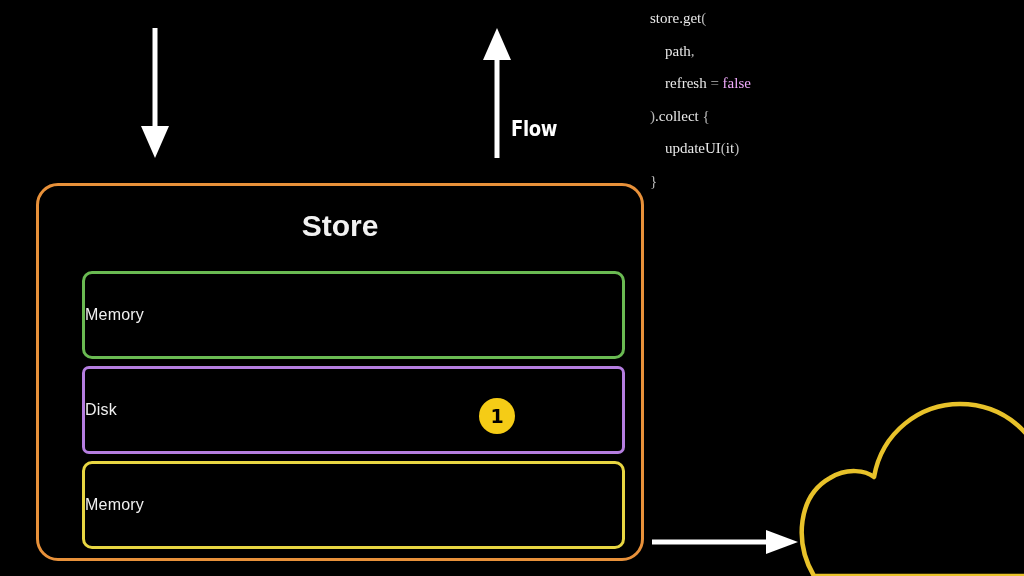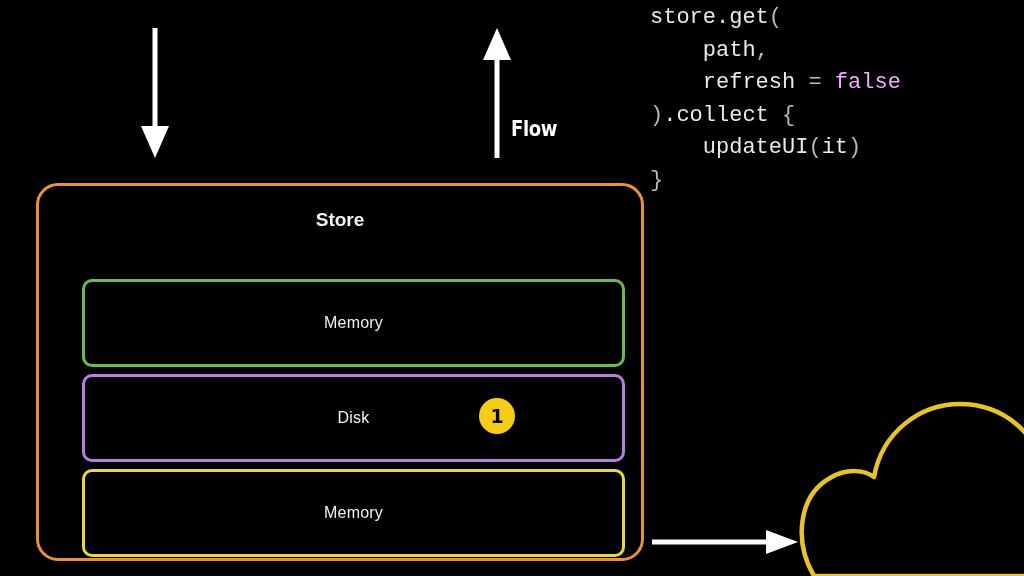--- a/index.html
+++ b/index.html
@@ -122,8 +122,8 @@
     position: absolute;
     left: 650px;
     top: 2px;
-    font-family: Liberation Mono, monospace;
-    font-size: 22px;
+    font-family: Liberation Serif, serif;
+    font-size: 15px;
     line-height: 32.5px;
     color: #e9e9e9;
     white-space: pre;

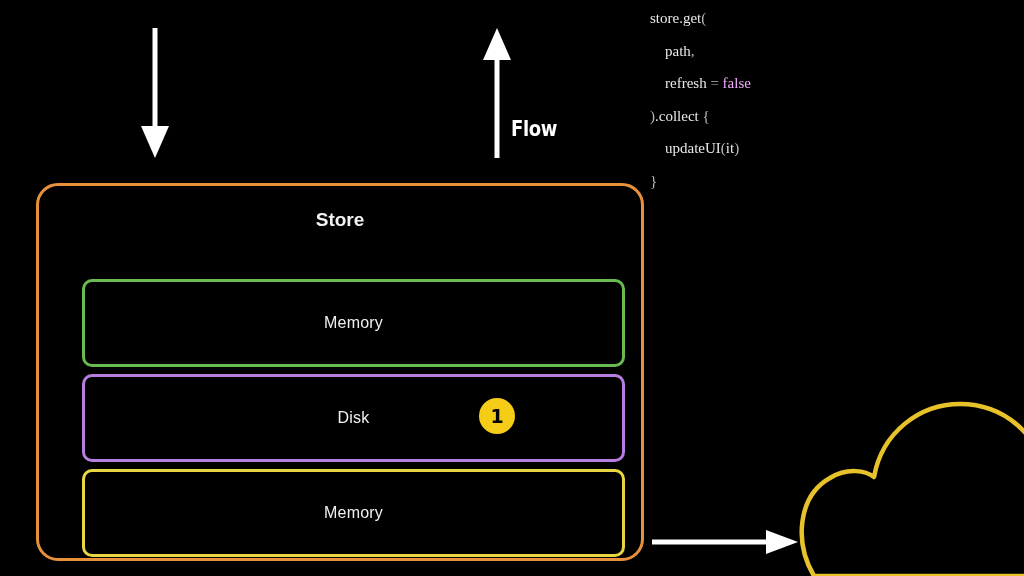--- a/index.html
+++ b/index.html
@@ -68,7 +68,7 @@
     text-align: center;
     font-family: "Liberation Sans", sans-serif;
     font-weight: bold;
-    font-size: 19px;
+    font-size: 30px;
     color: #f2f2f2;
   }
 

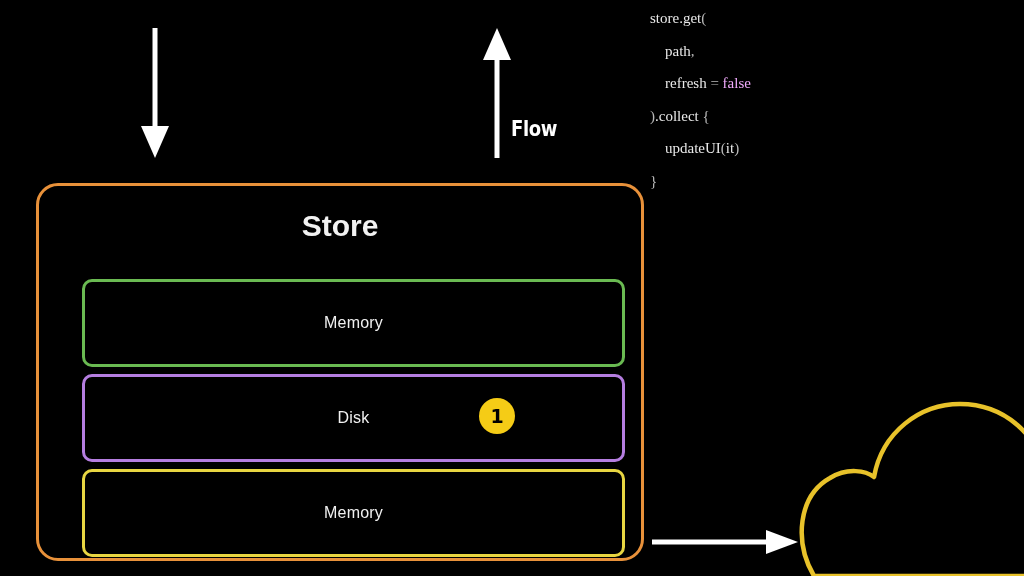--- a/index.html
+++ b/index.html
@@ -84,8 +84,7 @@
     background: #000000;
     display: flex;
     align-items: center;
-    justify-content: center;
-    margin-top: 8px;
+    justify-content: flex-start;
   }
   .layer-label {
     font-family: "Liberation Sans", sans-serif;

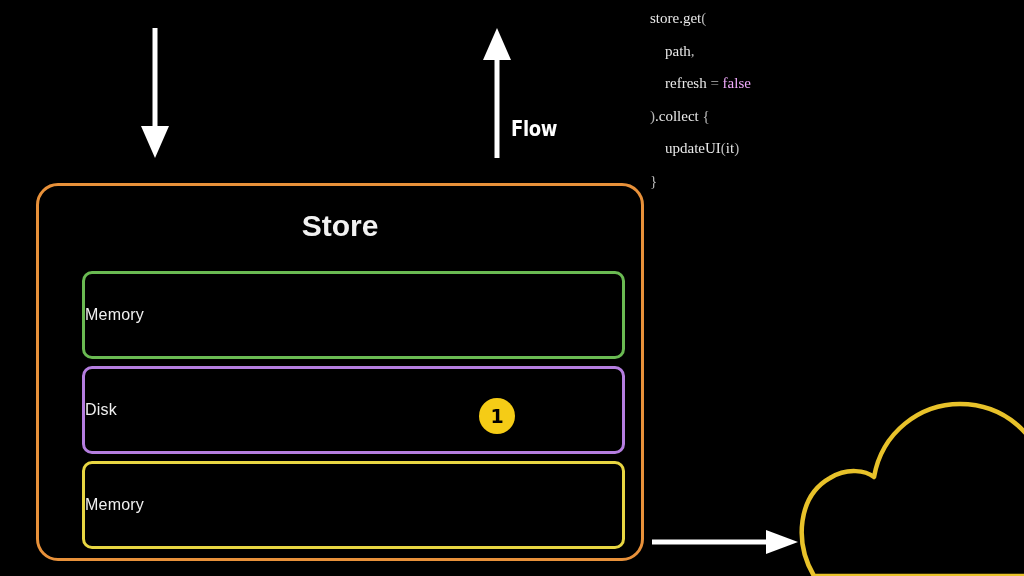--- a/index.html
+++ b/index.html
@@ -94,7 +94,7 @@
     letter-spacing: 0.2px;
   }
   #layer-memory  { top: 85px;  border-color: #6aba52; }
-  #layer-disk    { top: 180px; border-color: #b57ee0; }
+  #layer-disk    { top: 180px; border-color: #b57ee0; border-radius: 7px; }
   #layer-network { top: 275px; border-color: #e8d642; }
 
   

